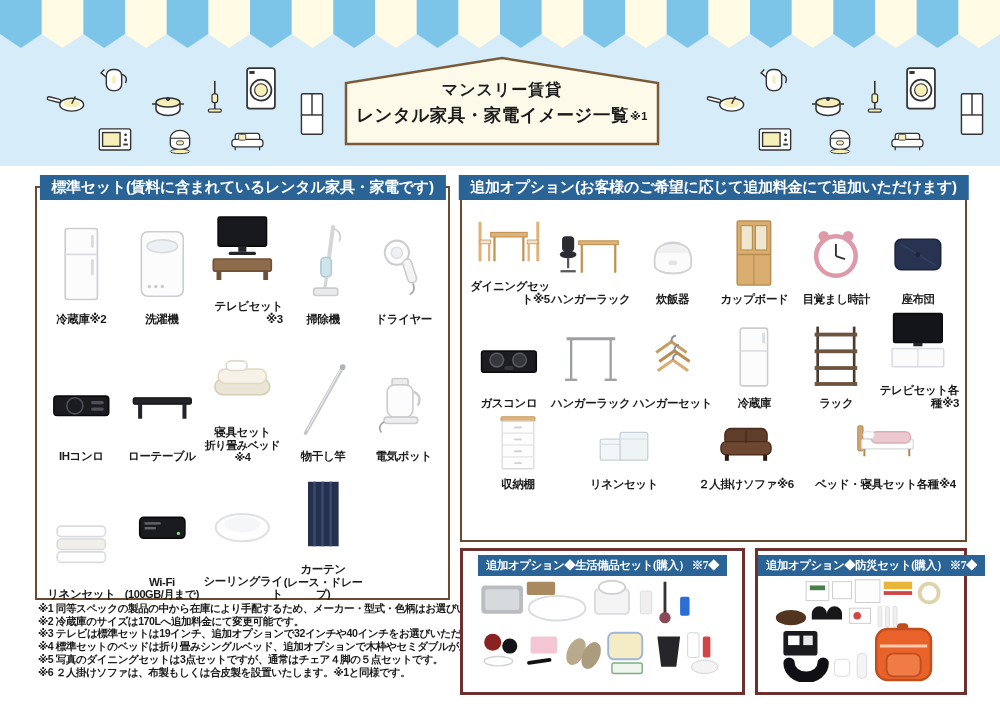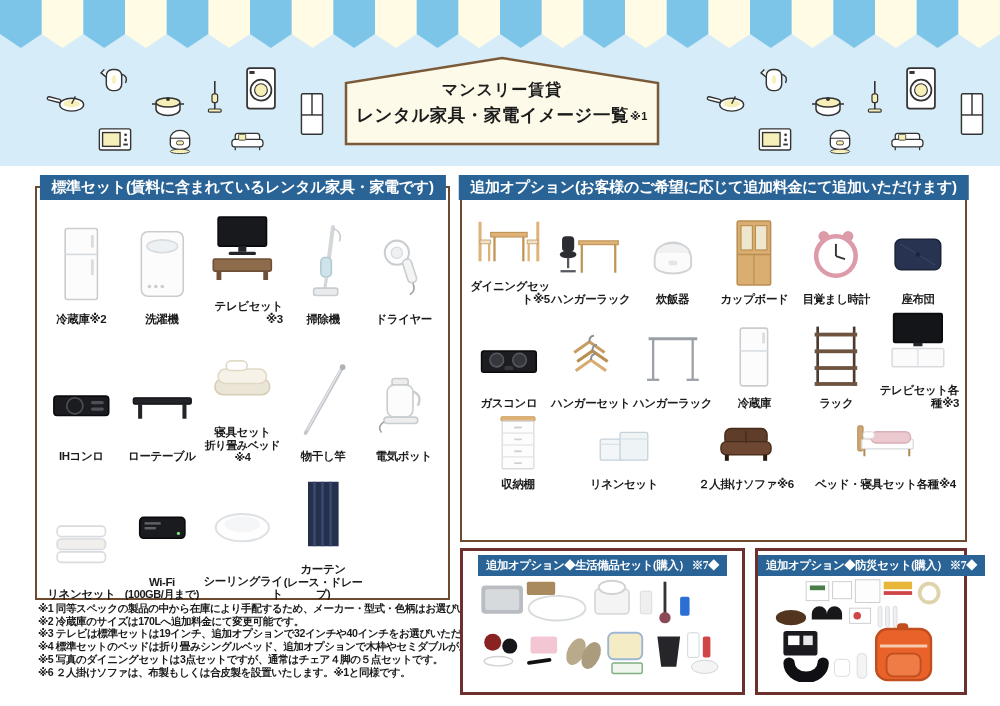--- a/index.html
+++ b/index.html
@@ -553,15 +553,15 @@
         </div>
         <div class="item">
           <div class="photo"><svg viewBox="0 0 100 100">
+              <use href="#p-hanger-rack" xlink:href="#p-hanger-rack"></use>
+            </svg></div>
+          <div class="plabel">ハンガーラック</div>
+        </div>
+        <div class="item">
+          <div class="photo"><svg viewBox="0 0 100 100">
               <use href="#p-hanger-set" xlink:href="#p-hanger-set"></use>
             </svg></div>
           <div class="plabel">ハンガーセット</div>
-        </div>
-        <div class="item">
-          <div class="photo"><svg viewBox="0 0 100 100">
-              <use href="#p-hanger-rack" xlink:href="#p-hanger-rack"></use>
-            </svg></div>
-          <div class="plabel">ハンガーラック</div>
         </div>
         <div class="item">
           <div class="photo"><svg viewBox="0 0 100 100">

